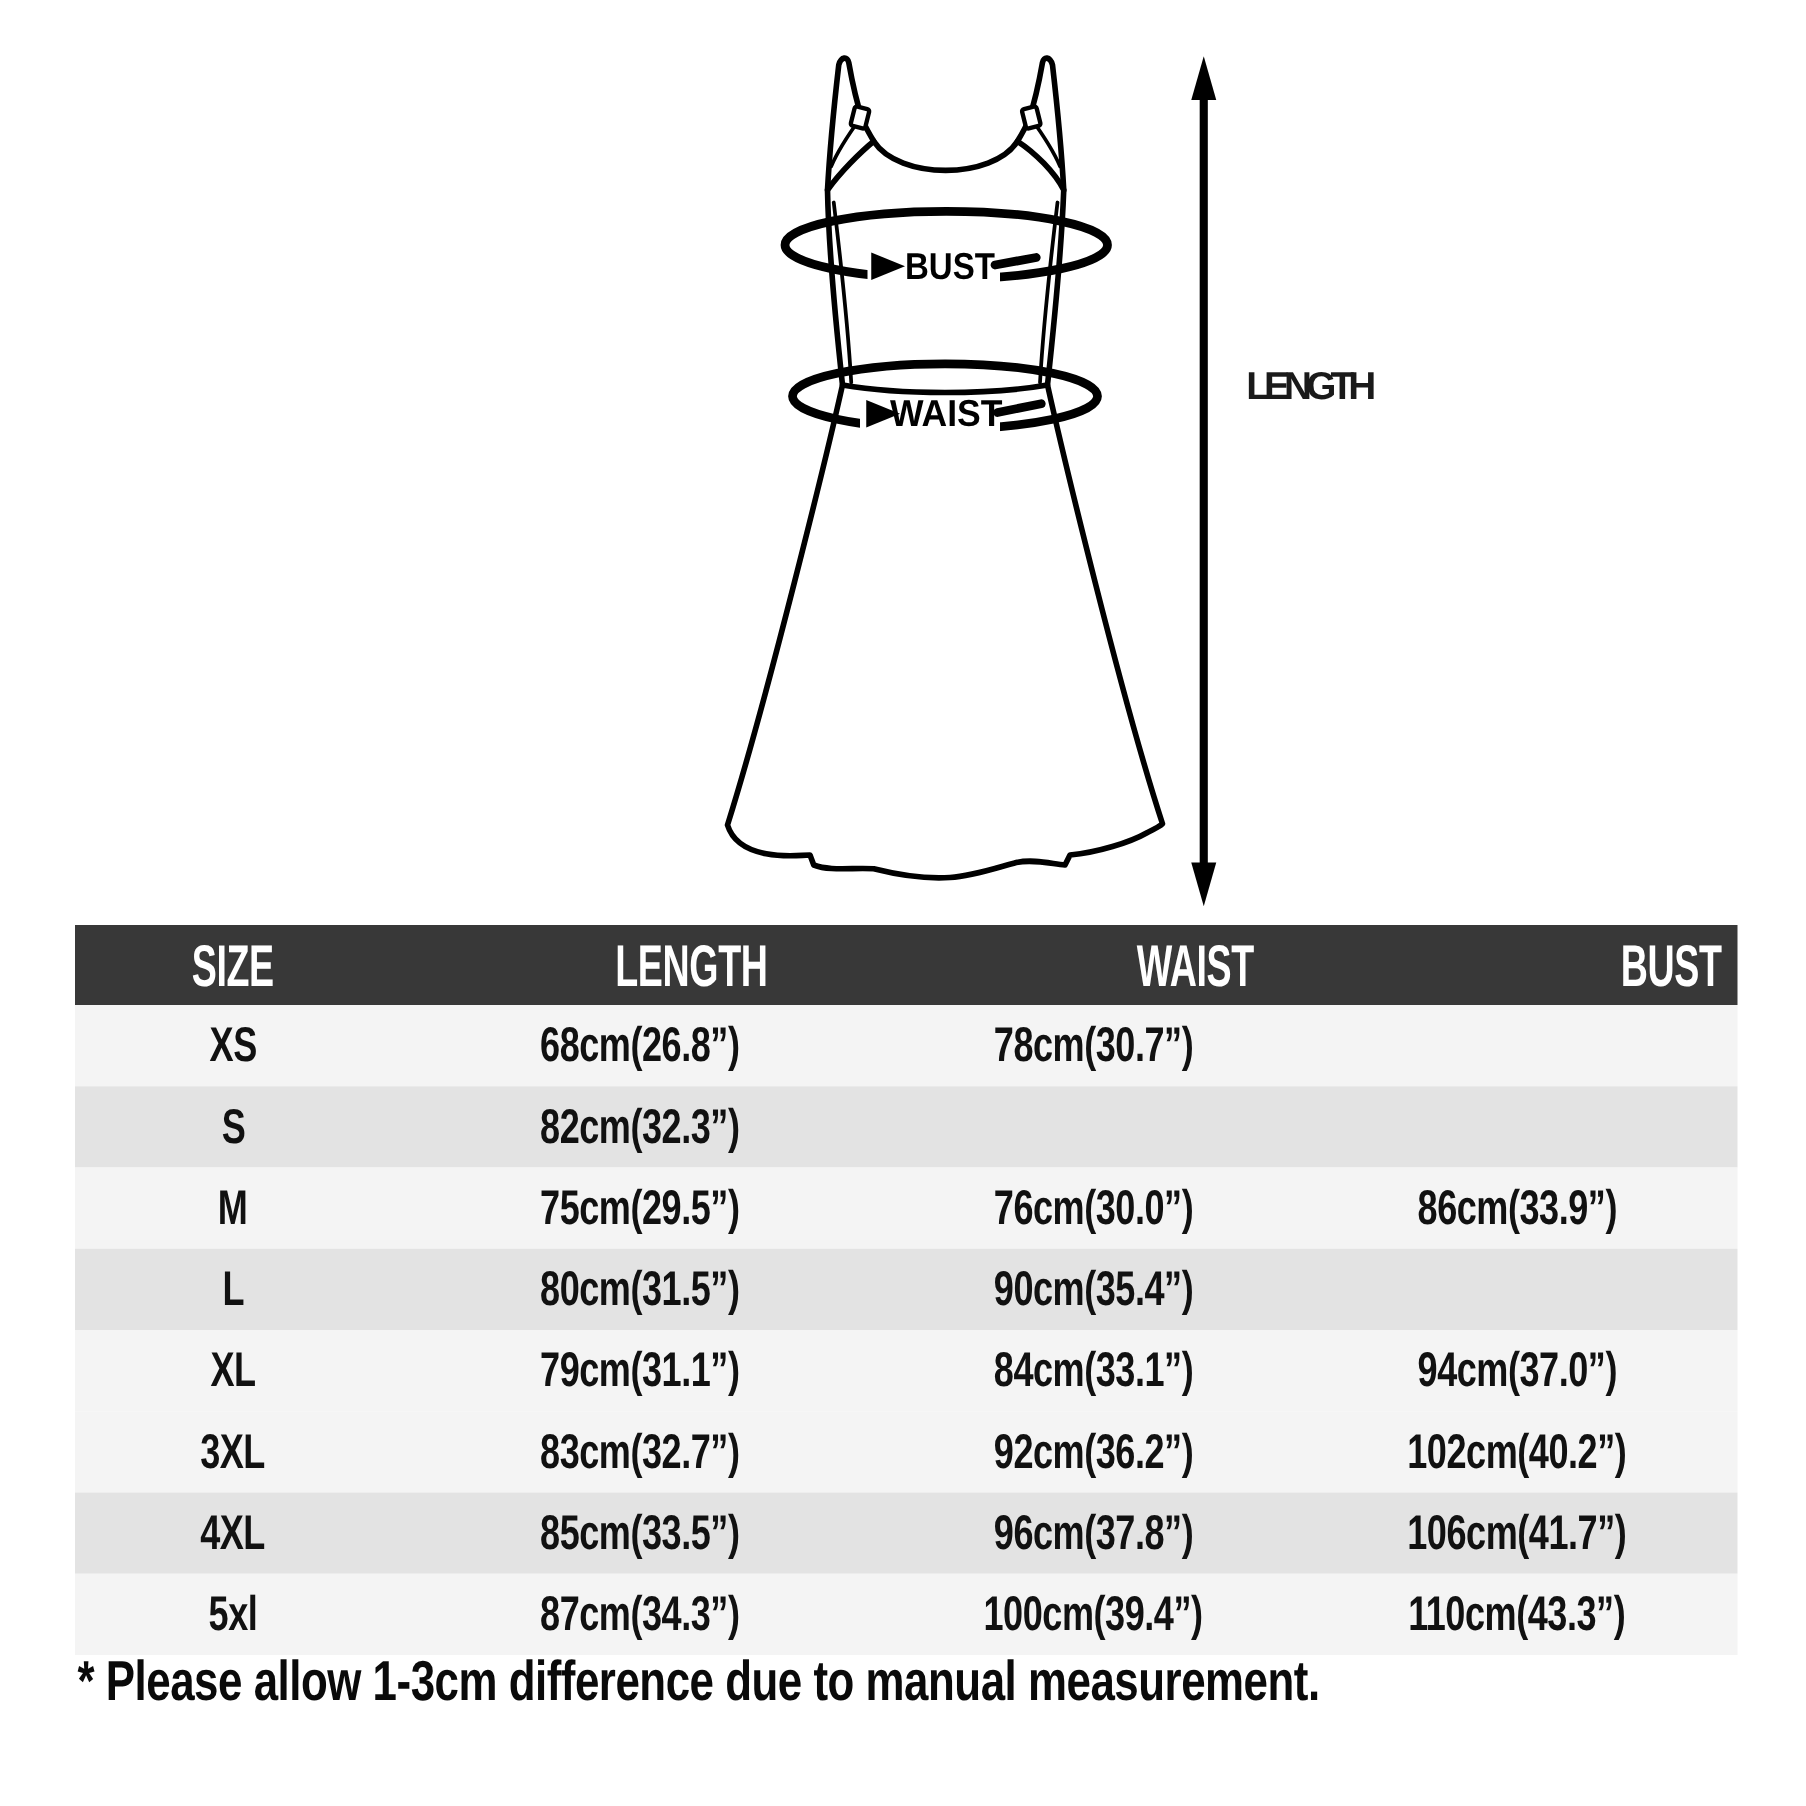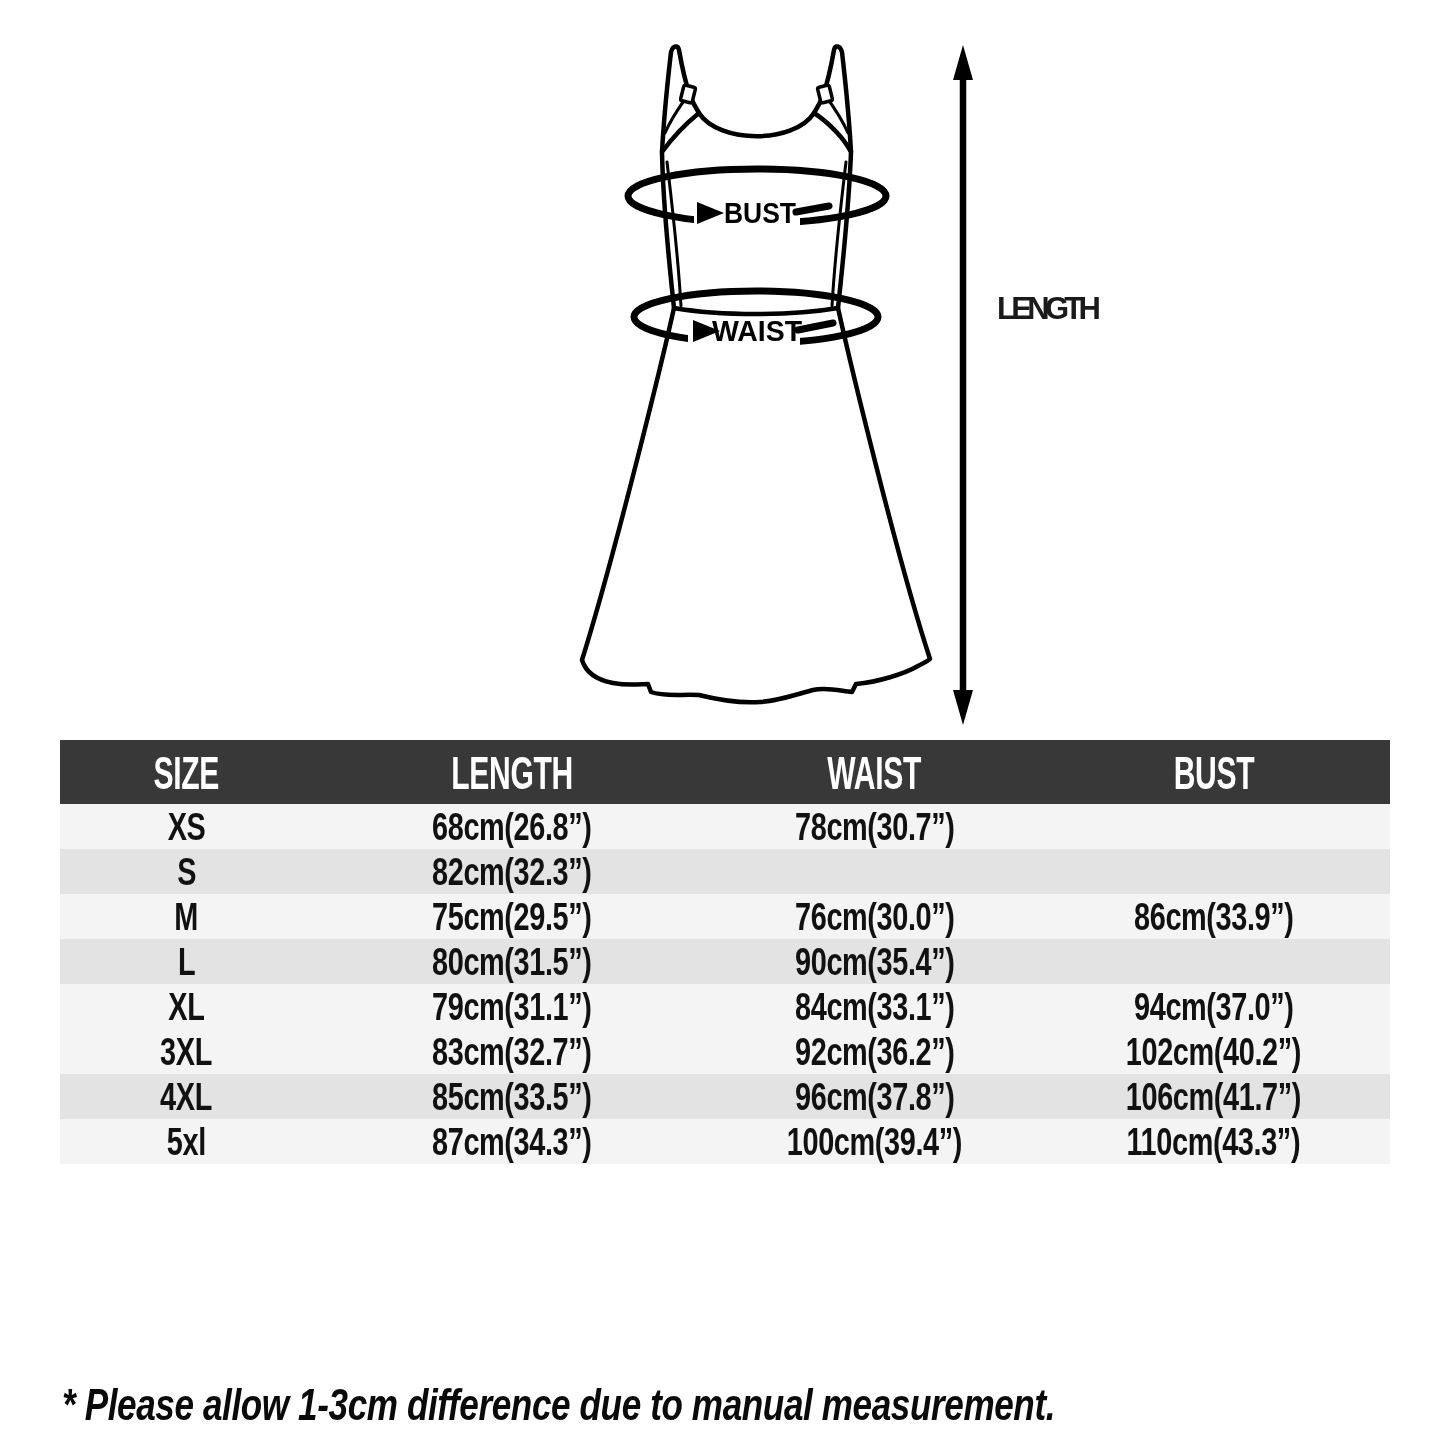--- a/index.html
+++ b/index.html
@@ -14,7 +14,7 @@
   
   .size-table{position:absolute;top:740px;left:60px;width:1330px;}
   .tr{display:grid;grid-template-columns:19% 30% 24.5% 26.5%;height:45px;align-items:center;}
-  .tr.thead{height:64px;background:#383838;color:#ffffff;}
+  .tr.thead{height:64px;background:#383838;color:#ffffff;gap:41px;}
   .tr.light{background:#f4f4f4;}
   .tr.dark{background:#e3e3e3;}
   .td{text-align:center;line-height:1;}

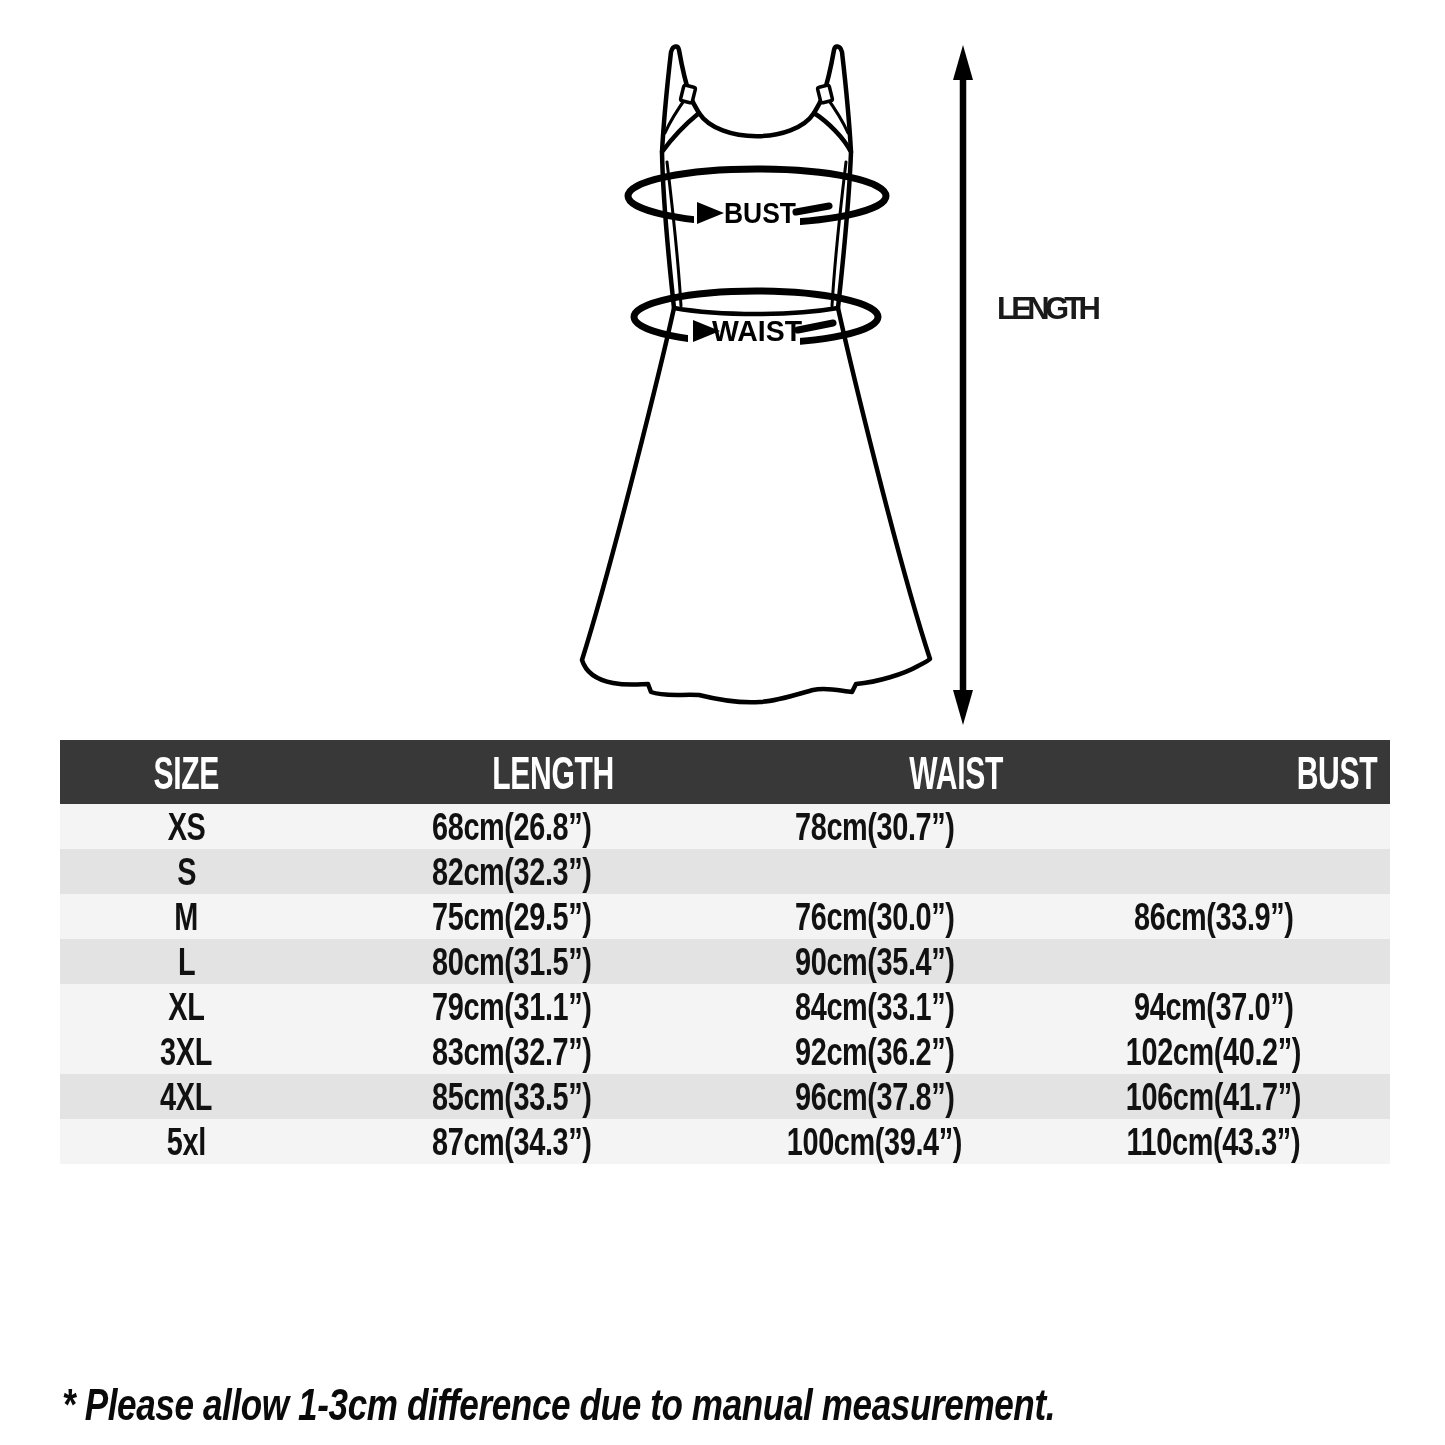--- a/index.html
+++ b/index.html
@@ -13,7 +13,7 @@
 
   
   .size-table{position:absolute;top:740px;left:60px;width:1330px;}
-  .tr{display:grid;grid-template-columns:19% 30% 24.5% 26.5%;height:45px;align-items:center;}
+  .tr{display:grid;grid-template-columns:19% 30% 24.5% 26.5%;height:65px;align-items:center;}
   .tr.thead{height:64px;background:#383838;color:#ffffff;gap:41px;}
   .tr.light{background:#f4f4f4;}
   .tr.dark{background:#e3e3e3;}

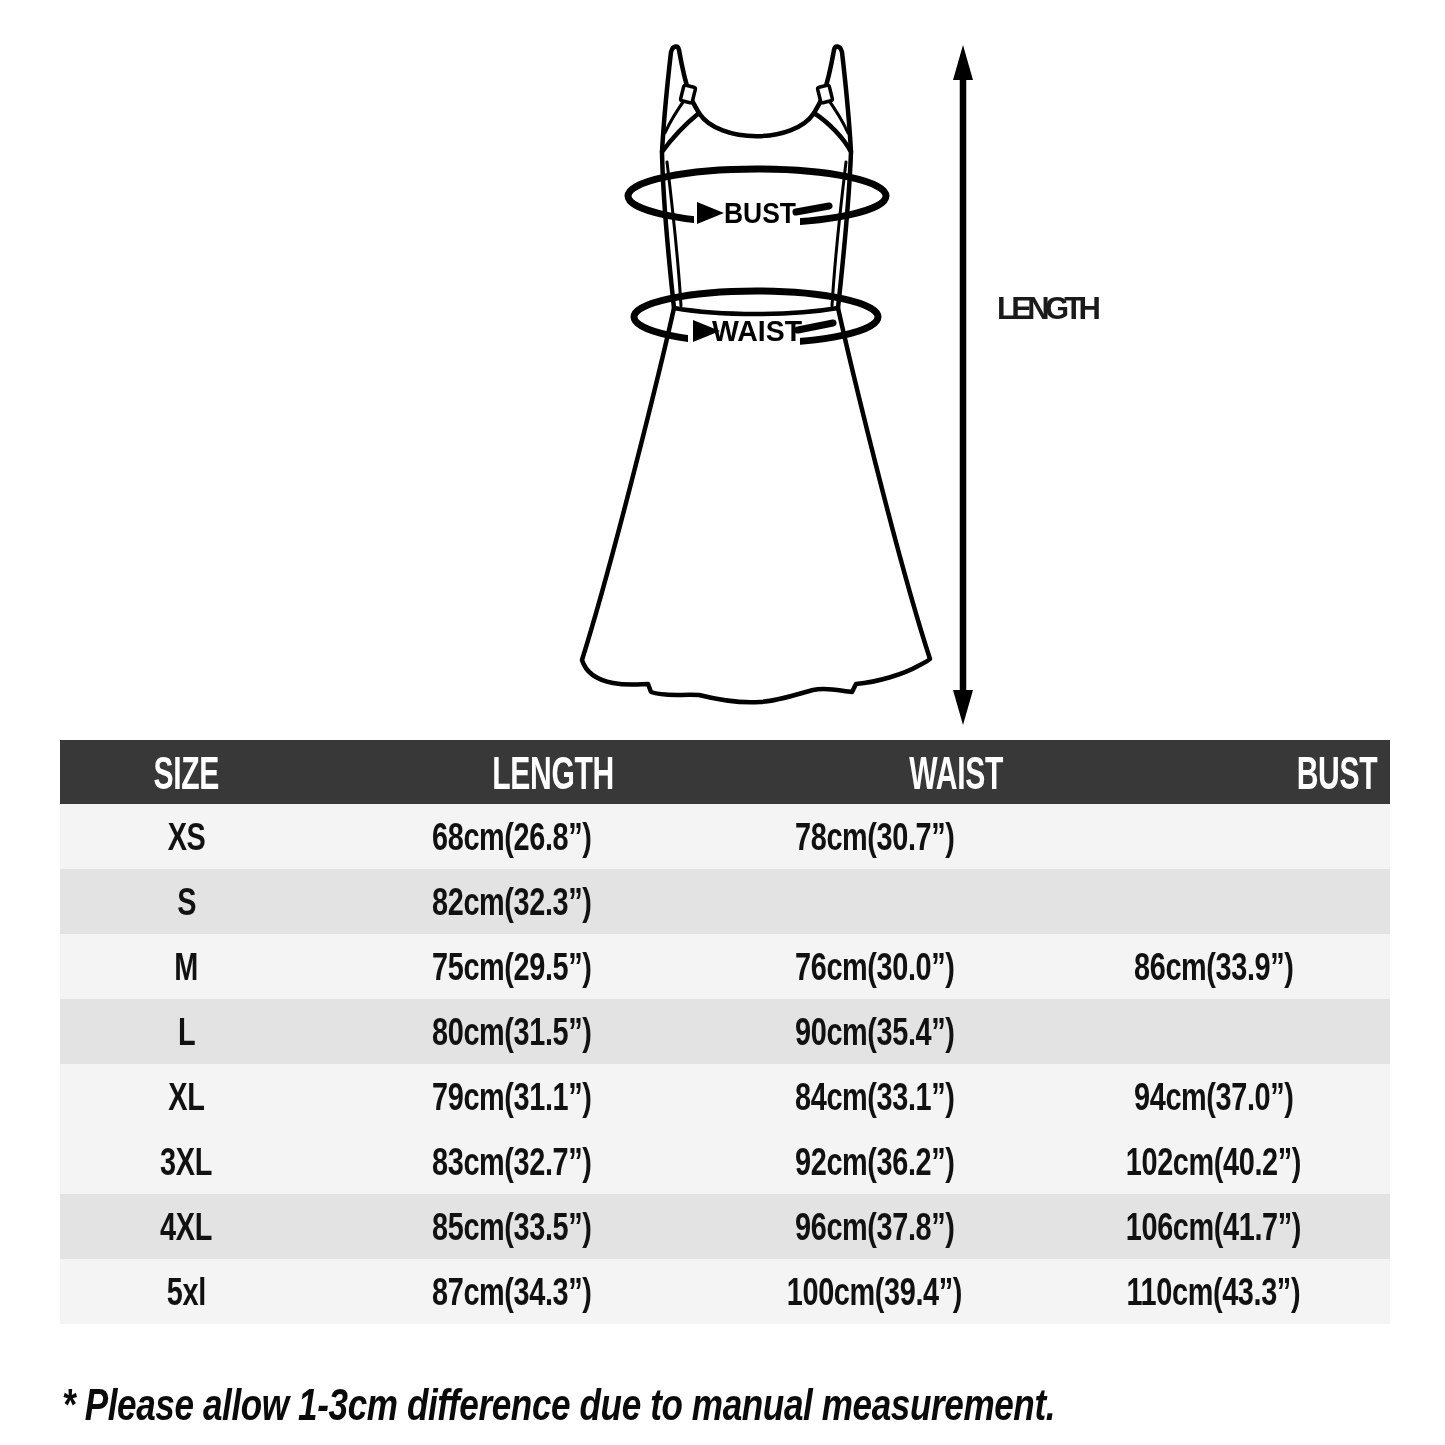--- a/index.html
+++ b/index.html
@@ -26,7 +26,7 @@
   .thead .cnd{transform:scaleX(0.64);font-size:47px;color:#ffffff;}
 
   
-  .footnote{position:absolute;top:1382px;left:62px;line-height:1;font-style:italic;}
+  .footnote{position:absolute;top:1322px;left:62px;line-height:1;}
   .footnote .cnd{
     font-size:45px;transform:scaleX(0.78);transform-origin:left center;color:#0a0a0a;
   }

